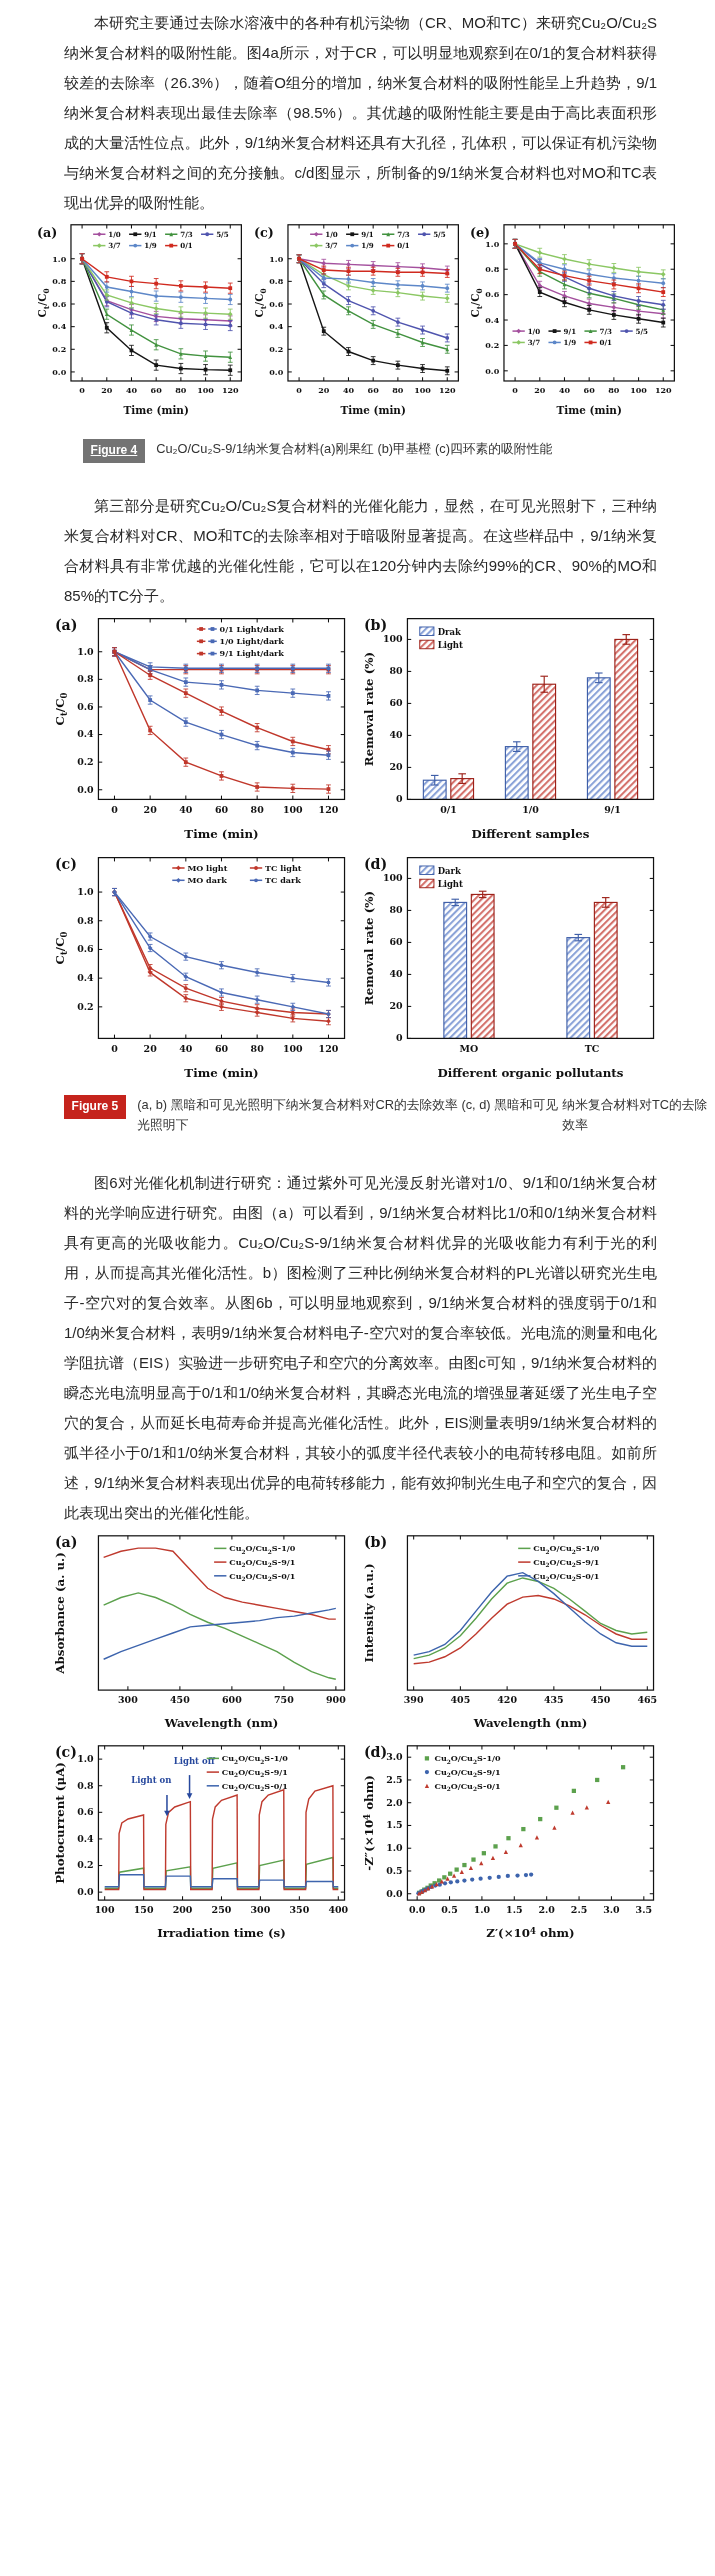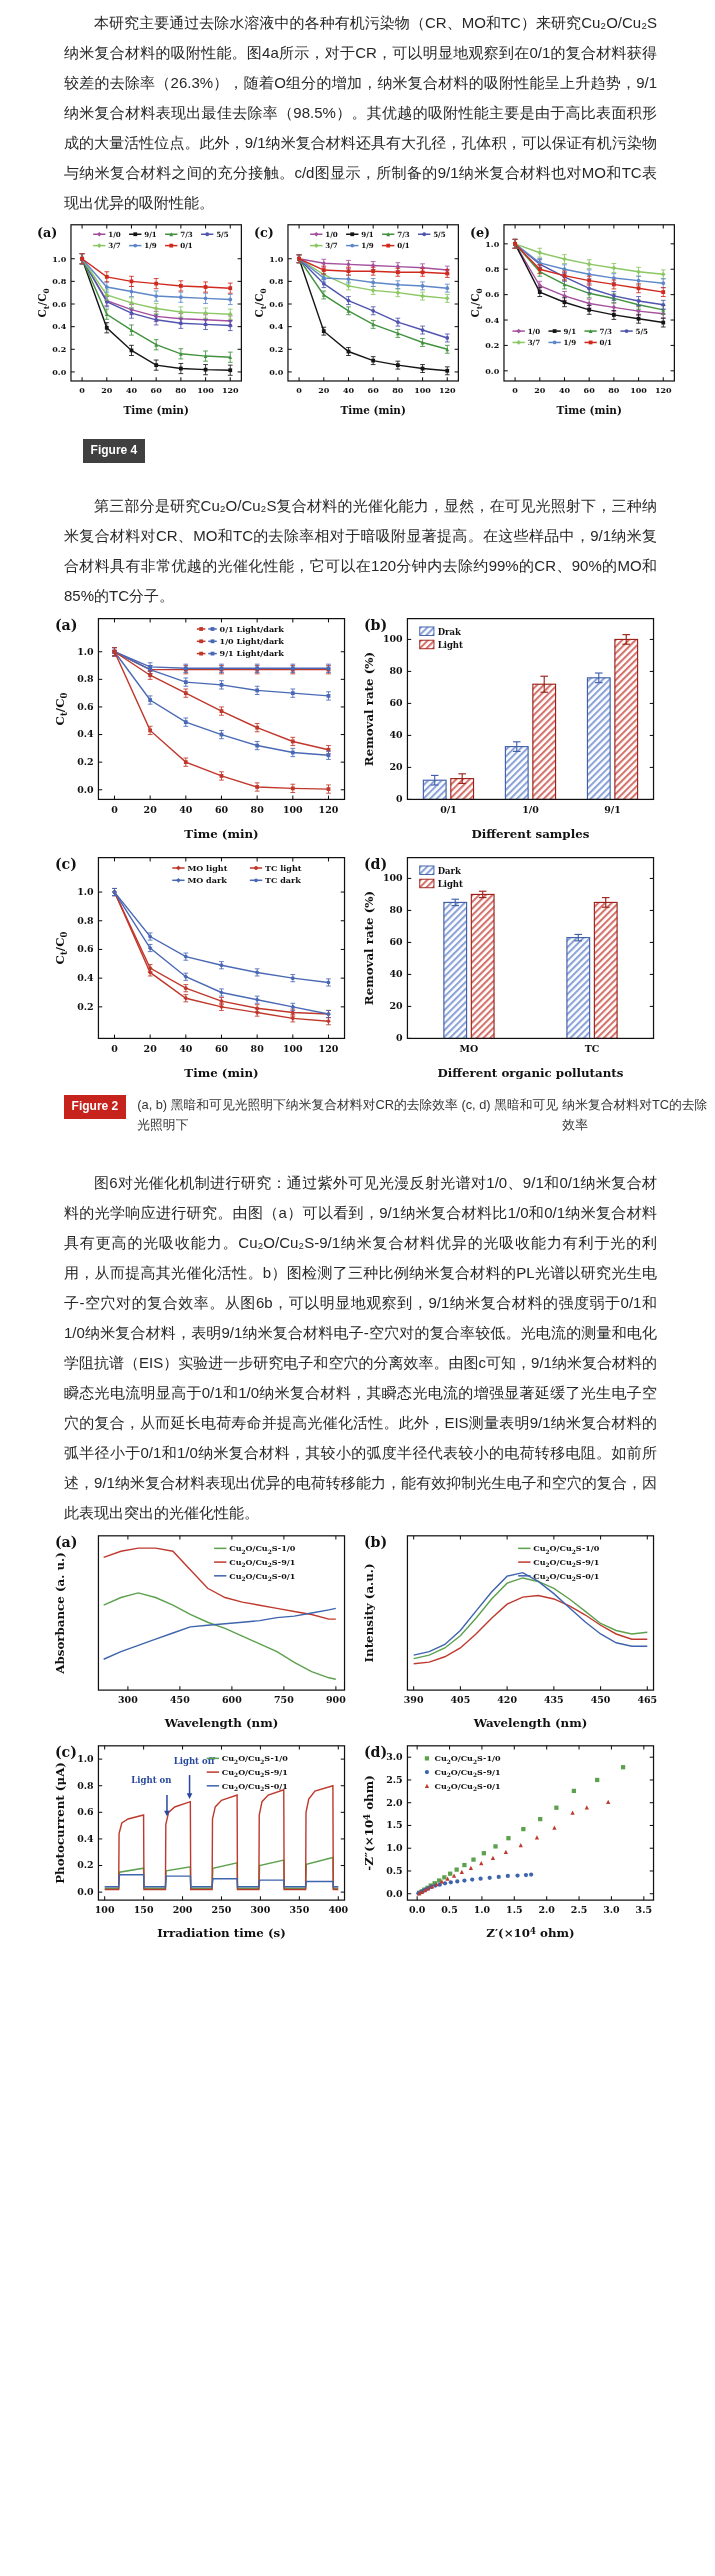--- a/index.html
+++ b/index.html
@@ -839,7 +839,7 @@
           </svg></div>
     </div>
     <figcaption class="caption cap4">
-      <span class="badge" style="background: #404040;">Figure 4</span>
+      <span class="badge" style="background: #737373; text-decoration: underline;">Figure 4</span>
     </figcaption>
   </figure>
 

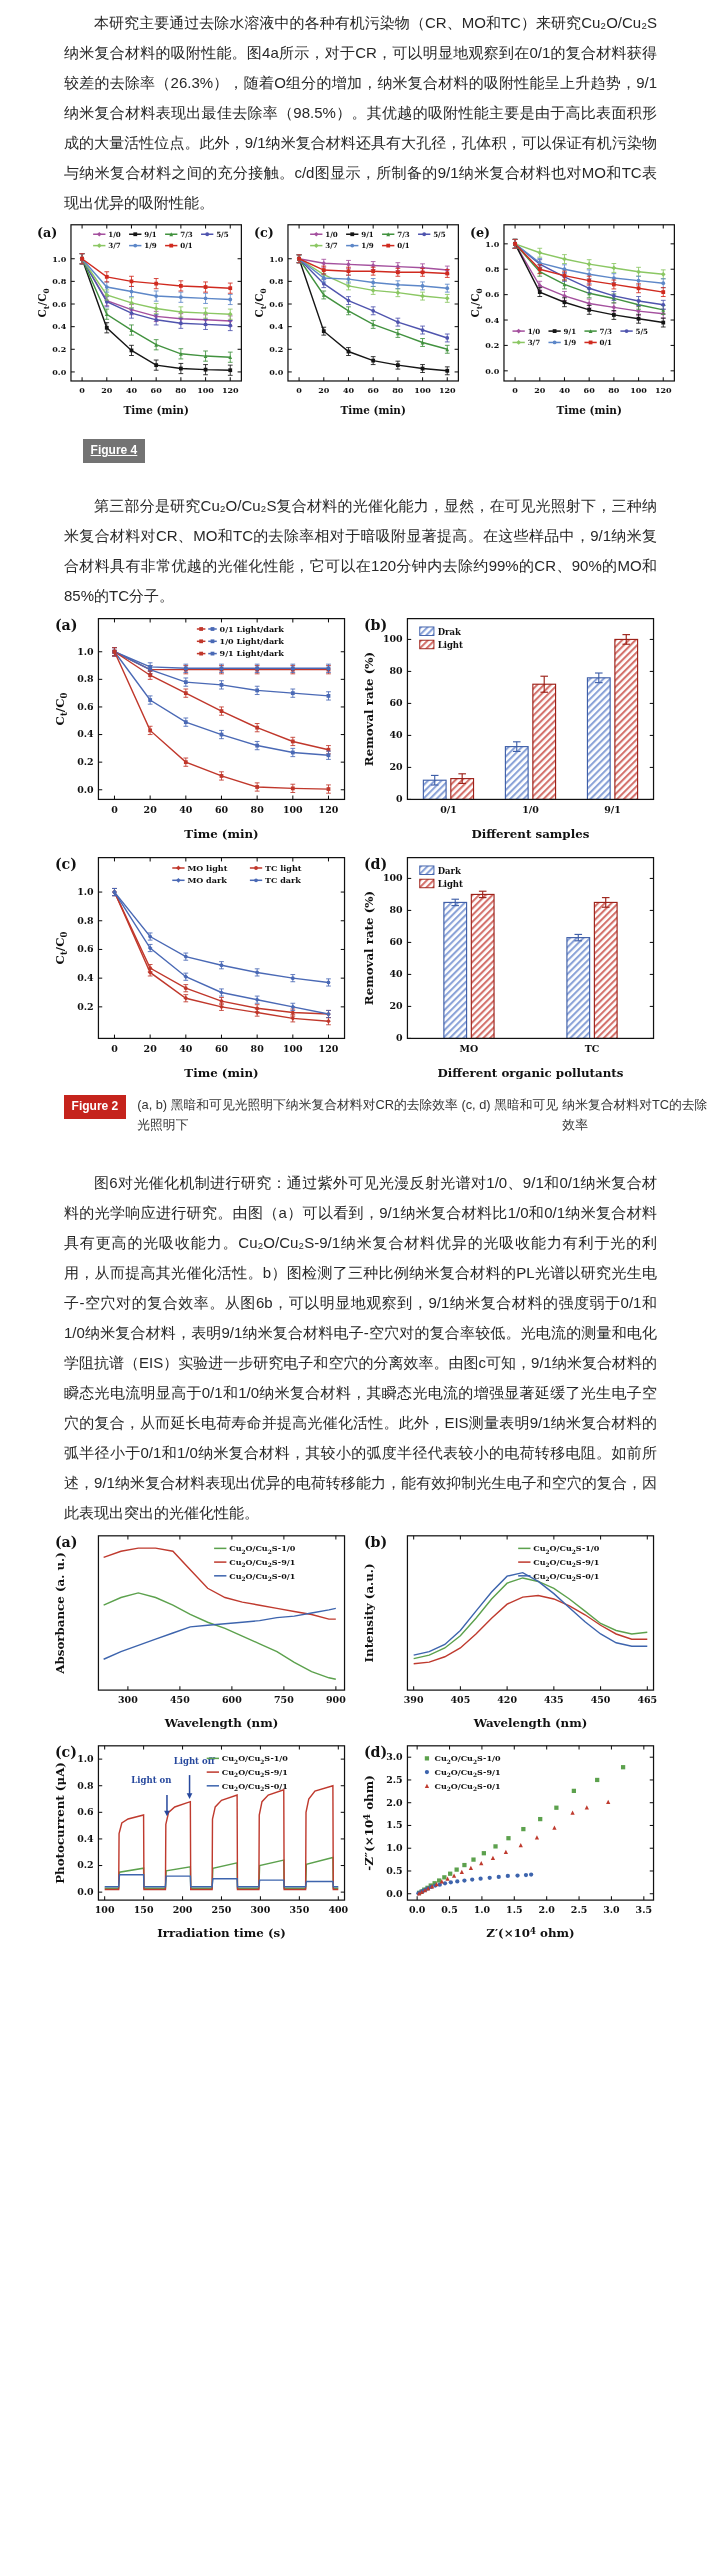--- a/index.html
+++ b/index.html
@@ -840,6 +840,7 @@
     </div>
     <figcaption class="caption cap4">
       <span class="badge" style="background: #737373; text-decoration: underline;">Figure 4</span>
+      <span class="cap-text">Cu₂O/Cu₂S-9/1纳米复合材料(a)刚果红 (b)甲基橙 (c)四环素的吸附性能</span>
     </figcaption>
   </figure>
 

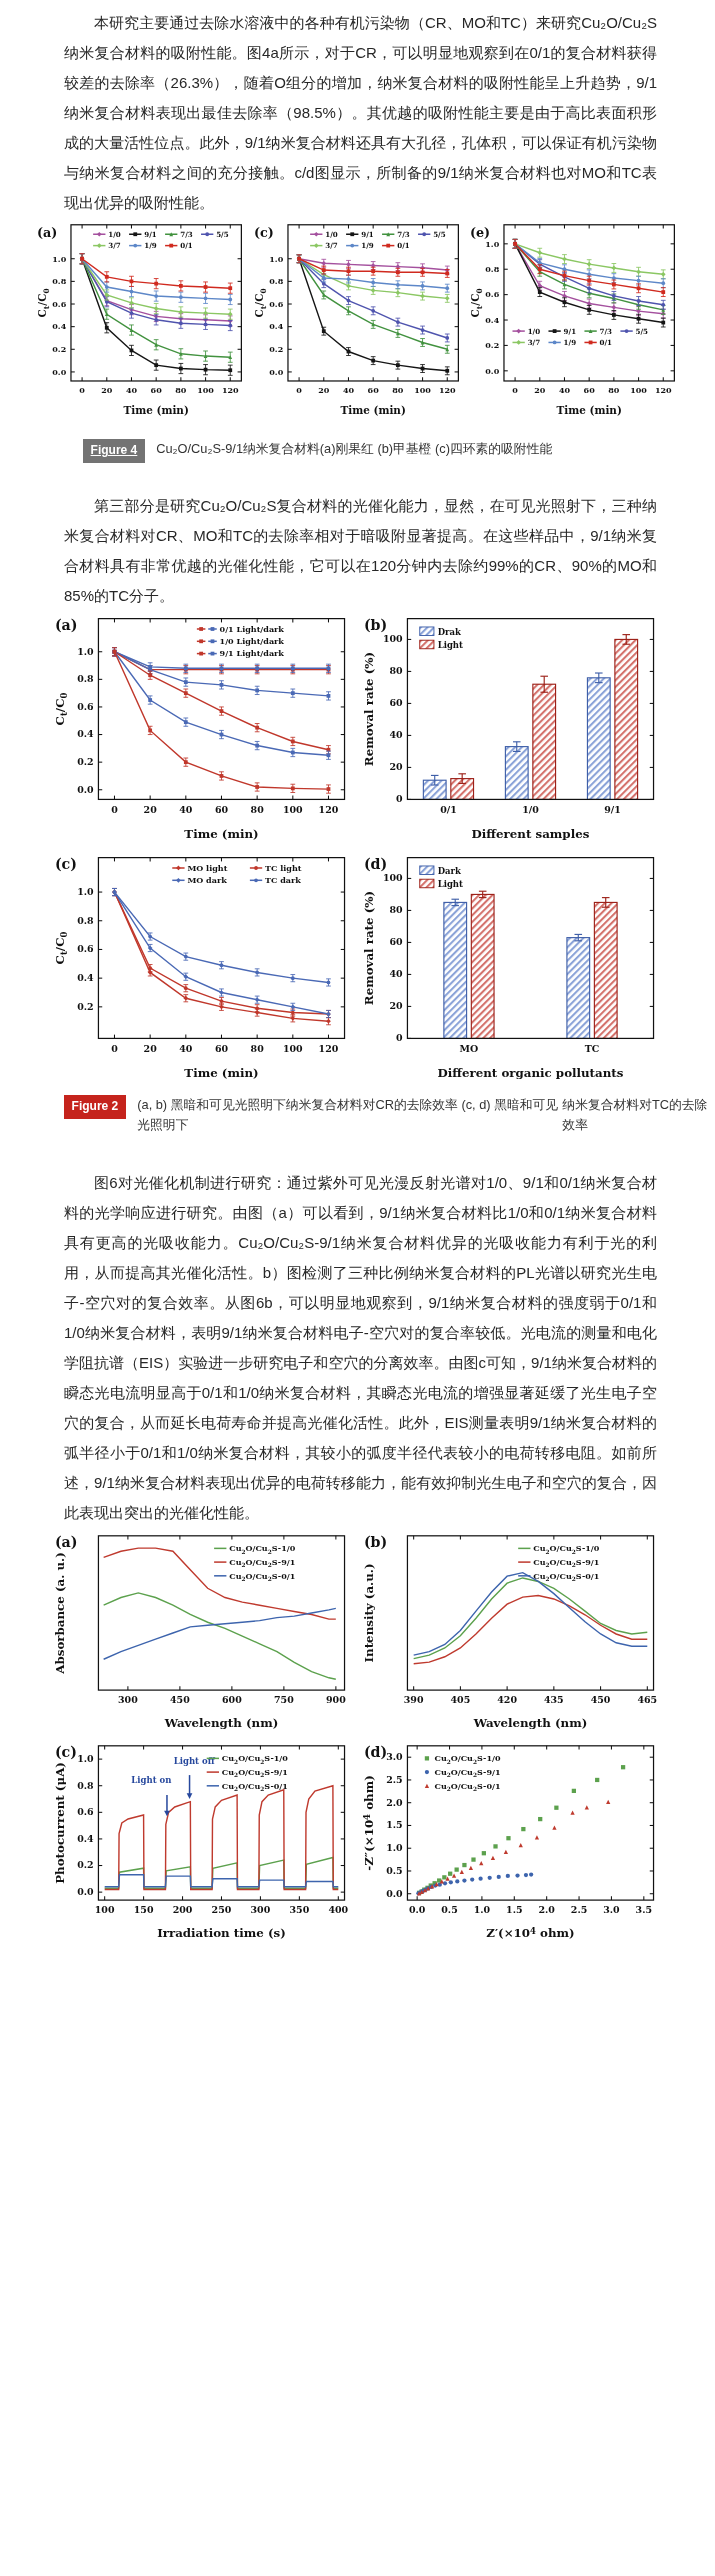--- a/index.html
+++ b/index.html
@@ -1411,7 +1411,7 @@
           </svg></div>
     </div>
     <figcaption class="caption cap5">
-      <span class="badge" style="background: rgb(197, 35, 28);">Figure 2</span>
+      <span class="badge" style="background: rgb(197, 35, 28);">Figure 5</span>
       <span class="cap-col">
         <span class="cap-text">(a, b) 黑暗和可见光照明下纳米复合材料对CR的去除效率 (c, d) 黑暗和可见光照明下</span>
         <span class="cap-text">纳米复合材料对TC的去除效率</span>

